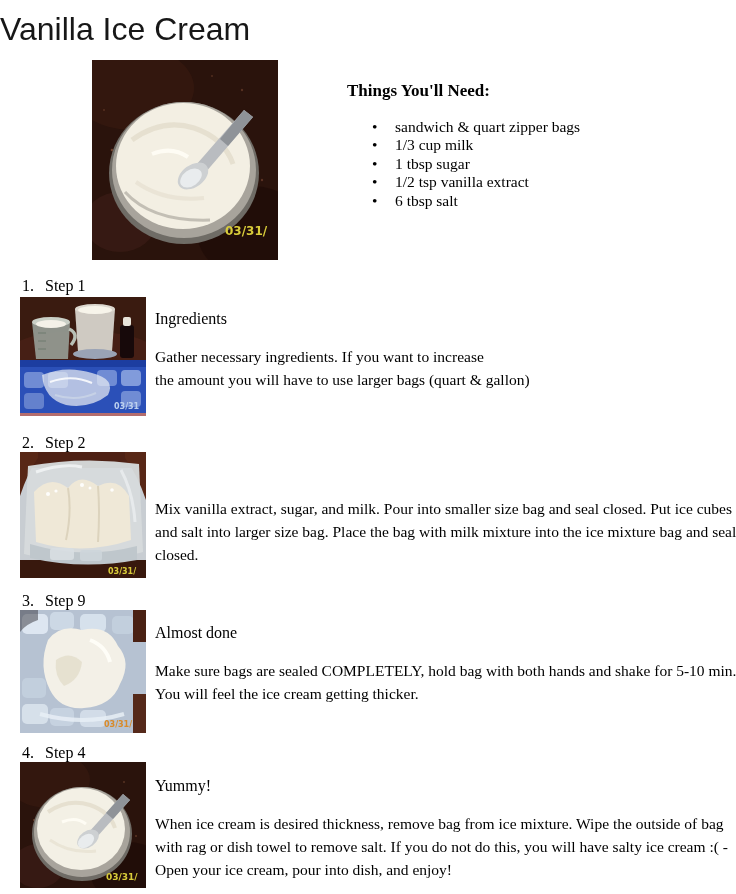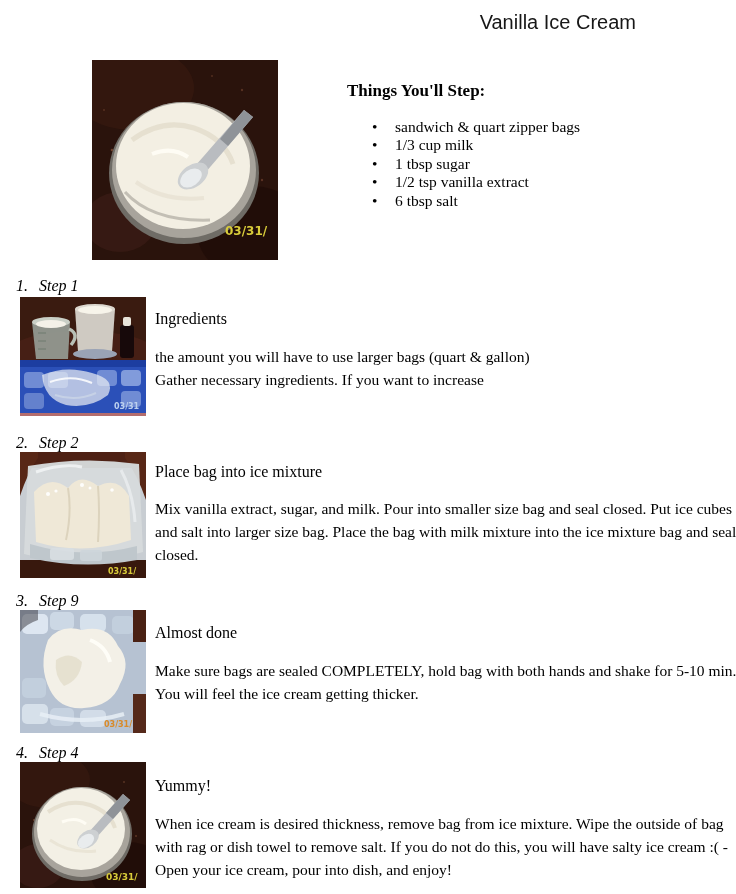--- a/index.html
+++ b/index.html
@@ -11,8 +11,8 @@
   .page { position:absolute; left:0; top:0; width:736px; height:894px; background:#fff; }
 
   .title {
-    position:absolute; left:0; top:11px; width:636px; text-align:right;
-    font-family:"Liberation Sans", sans-serif; font-size:20px; font-weight:500; color:#171717;
+    position:absolute; left:0; top:11px; width:636px; text-align:left;
+    font-family:"Liberation Sans", sans-serif; font-size:32px; font-weight:500; color:#171717;
   }
 
   .photo { position:absolute; line-height:0; }

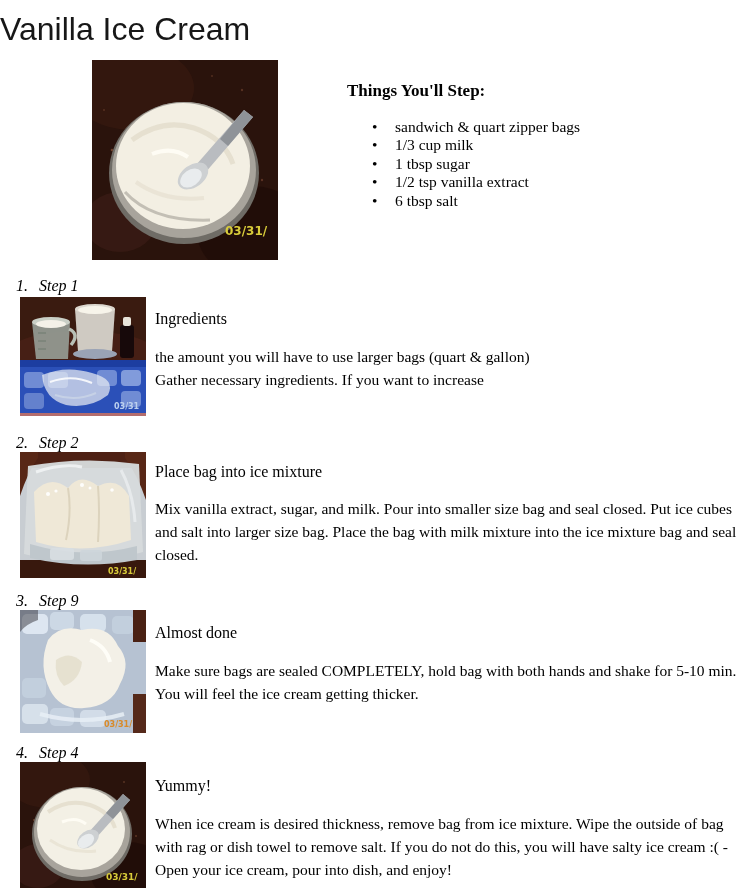--- a/index.html
+++ b/index.html
@@ -89,7 +89,7 @@
   </div>
 
   <div>
-    <h2 class="things-heading">Things You'll Step:</h2>
+    <h2 class="things-heading">Things You'll Need:</h2>
     <ul class="things-list">
       <li>sandwich &amp; quart zipper bags</li>
       <li>1/3 cup milk</li>

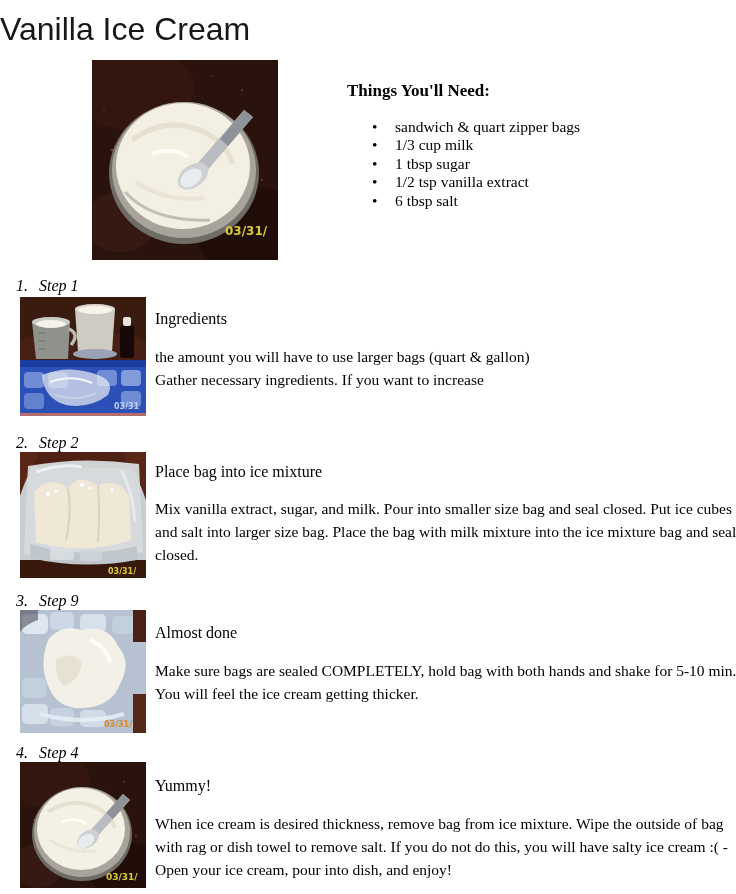--- a/index.html
+++ b/index.html
@@ -33,7 +33,7 @@
   .things-list li { position:relative; padding-left:24px; line-height:18.4px; }
   .things-list li::before { content:"\2022"; position:absolute; left:1px; top:0; }
 
-  .step-heading { position:absolute; left:16px; font-size:16px;font-style:italic; }
+  .step-heading { position:absolute; left:22px; font-size:16px; }
   .step-heading .num { display:inline-block; width:23px; }
   .h-step1 { top:277px; }
   .h-step2 { top:434px; }

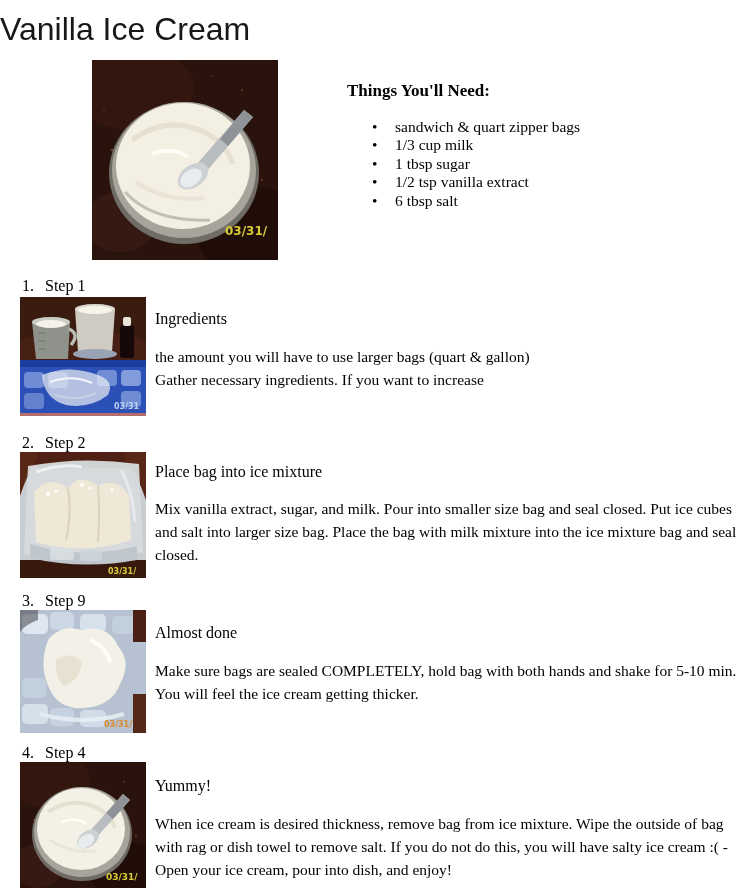--- a/index.html
+++ b/index.html
@@ -136,8 +136,8 @@
   </div>
   <div class="step-title t-step1">Ingredients</div>
   <div class="step-body b-step1">
+    <div>Gather necessary ingredients. If you want to increase</div>
     <div>the amount you will have to use larger bags (quart &amp; gallon)</div>
-    <div>Gather necessary ingredients. If you want to increase</div>
   </div>
 
   <div class="step-heading h-step2">

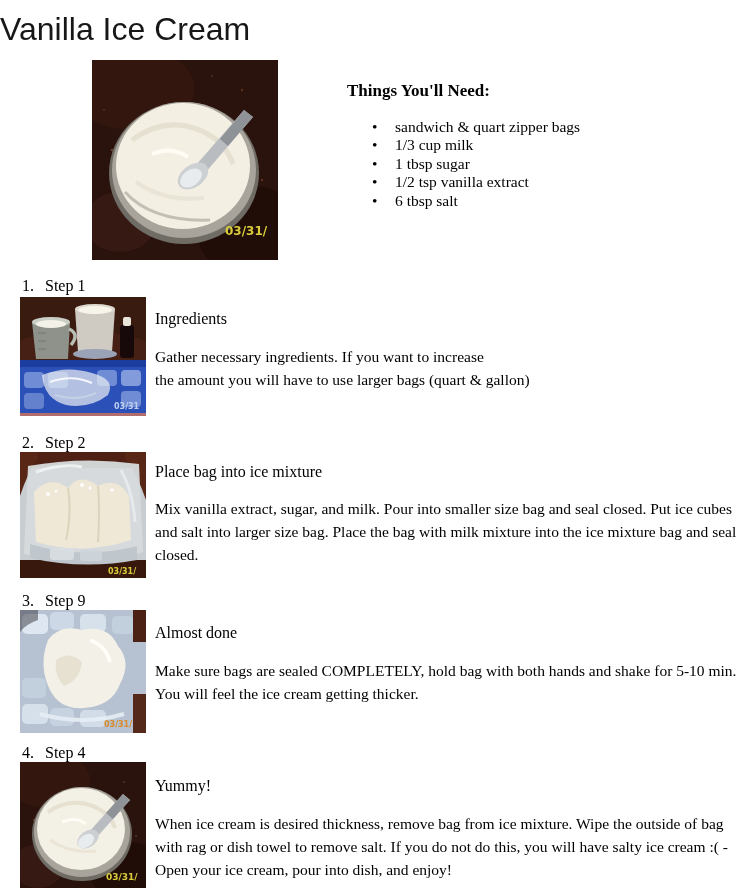--- a/index.html
+++ b/index.html
@@ -167,7 +167,6 @@
       <text class="stamp" x="88" y="122" font-size="8" fill="#d9cc3a">03/31/</text>
     </svg>
   </div>
-  <div class="step-title t-step2">Place bag into ice mixture</div>
   <div class="step-body b-step2">Mix vanilla extract, sugar, and milk. Pour into smaller size bag and seal closed. Put ice cubes and salt into larger size bag. Place the bag with milk mixture into the ice mixture bag and seal closed.</div>
 
   <div class="step-heading h-step3">

